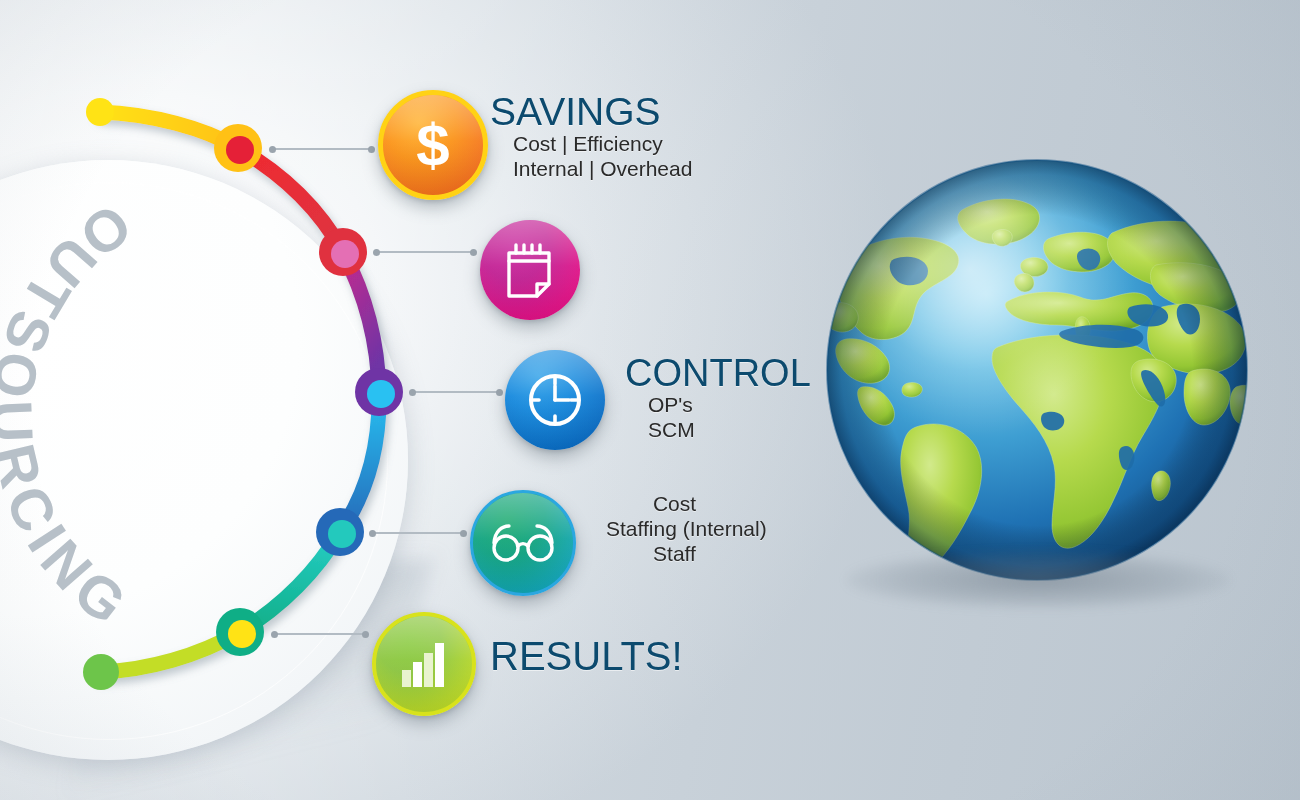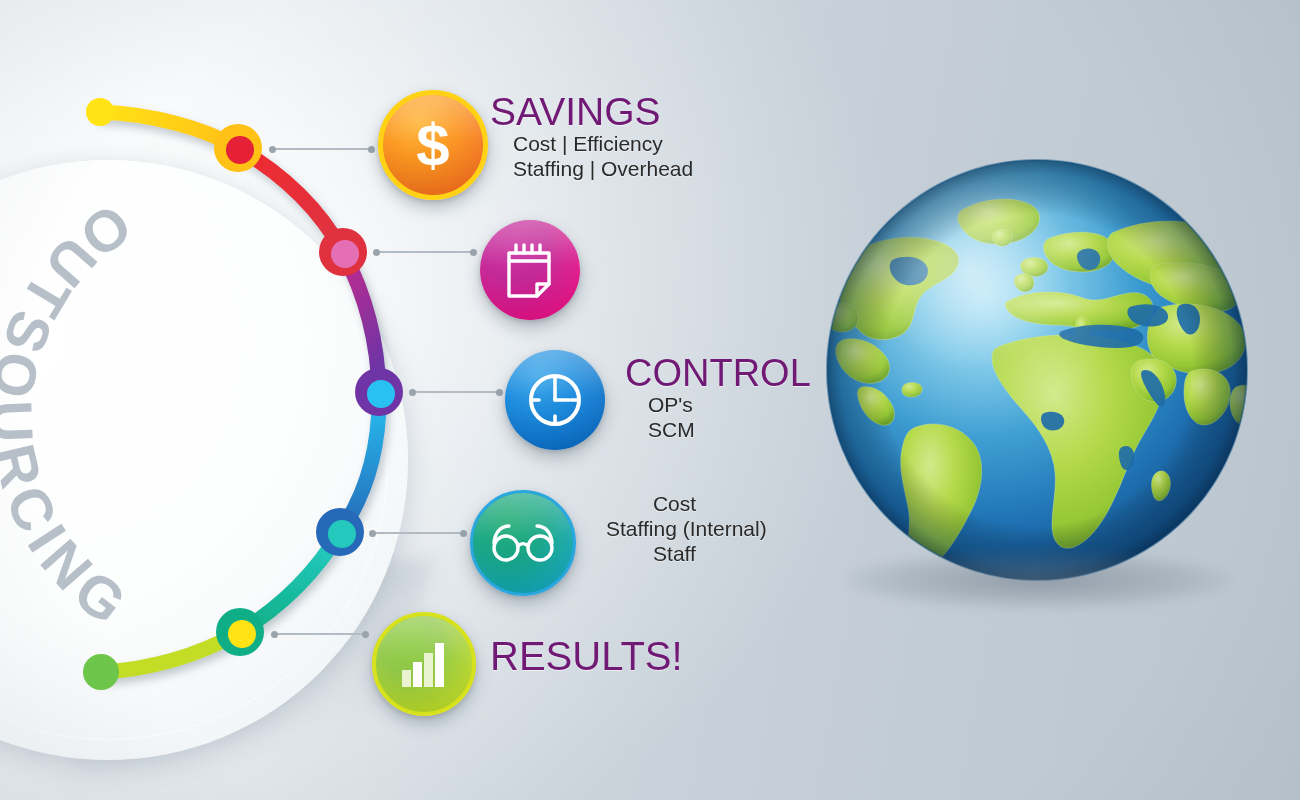--- a/index.html
+++ b/index.html
@@ -92,7 +92,7 @@
   
   .tblock{position:absolute;}
   .t-head{
-    font-size:37px;font-weight:400;color:#701a75;line-height:1.02;white-space:nowrap;
+    font-size:37px;font-weight:400;color:#0c4a6e;line-height:1.02;white-space:nowrap;
     text-shadow:0 1px 0 rgba(255,255,255,0.55);
   }
   .t-sub{

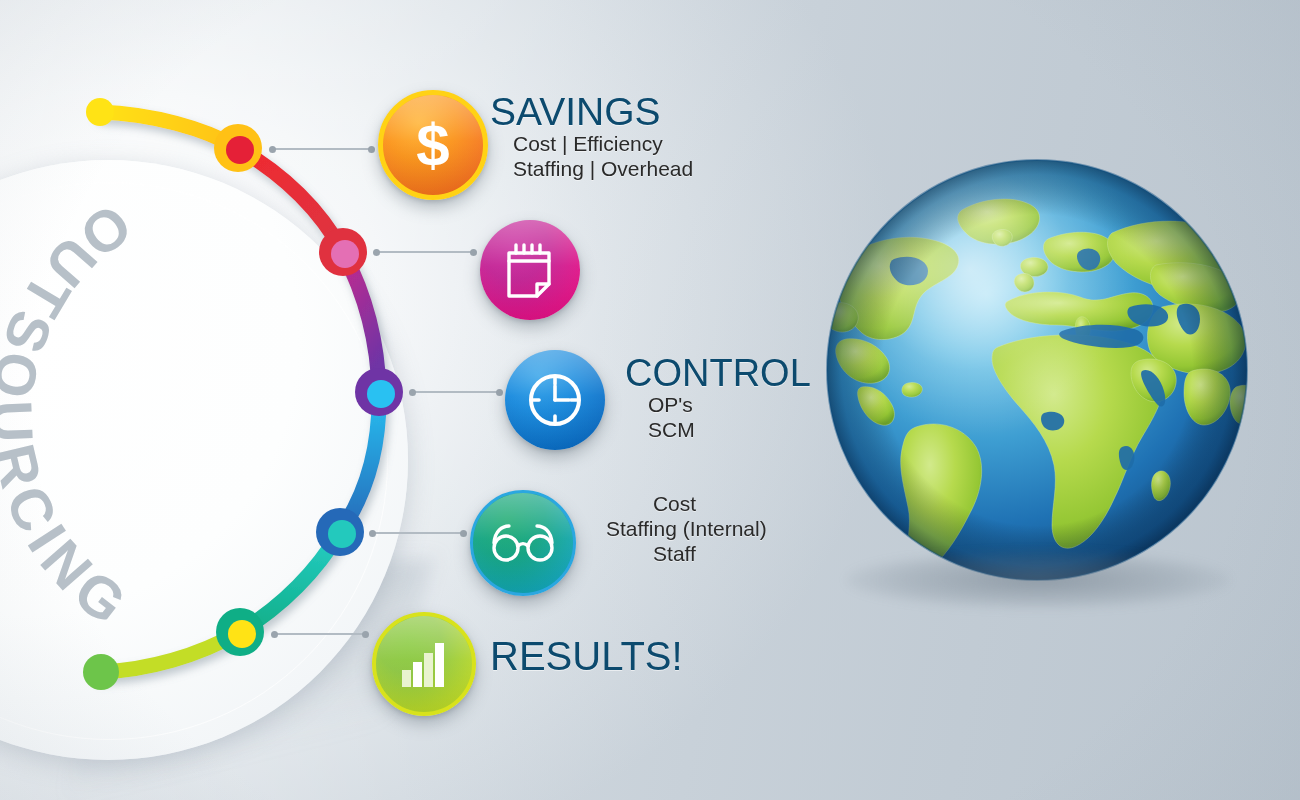--- a/index.html
+++ b/index.html
@@ -285,7 +285,7 @@
   <div class="tblock tb-savings">
     <div class="t-head">SAVINGS</div>
     <div class="t-sub">Cost | Efficiency</div>
-    <div class="t-sub">Staffing | Overhead</div>
+    <div class="t-sub">Internal | Overhead</div>
   </div>
 
 

